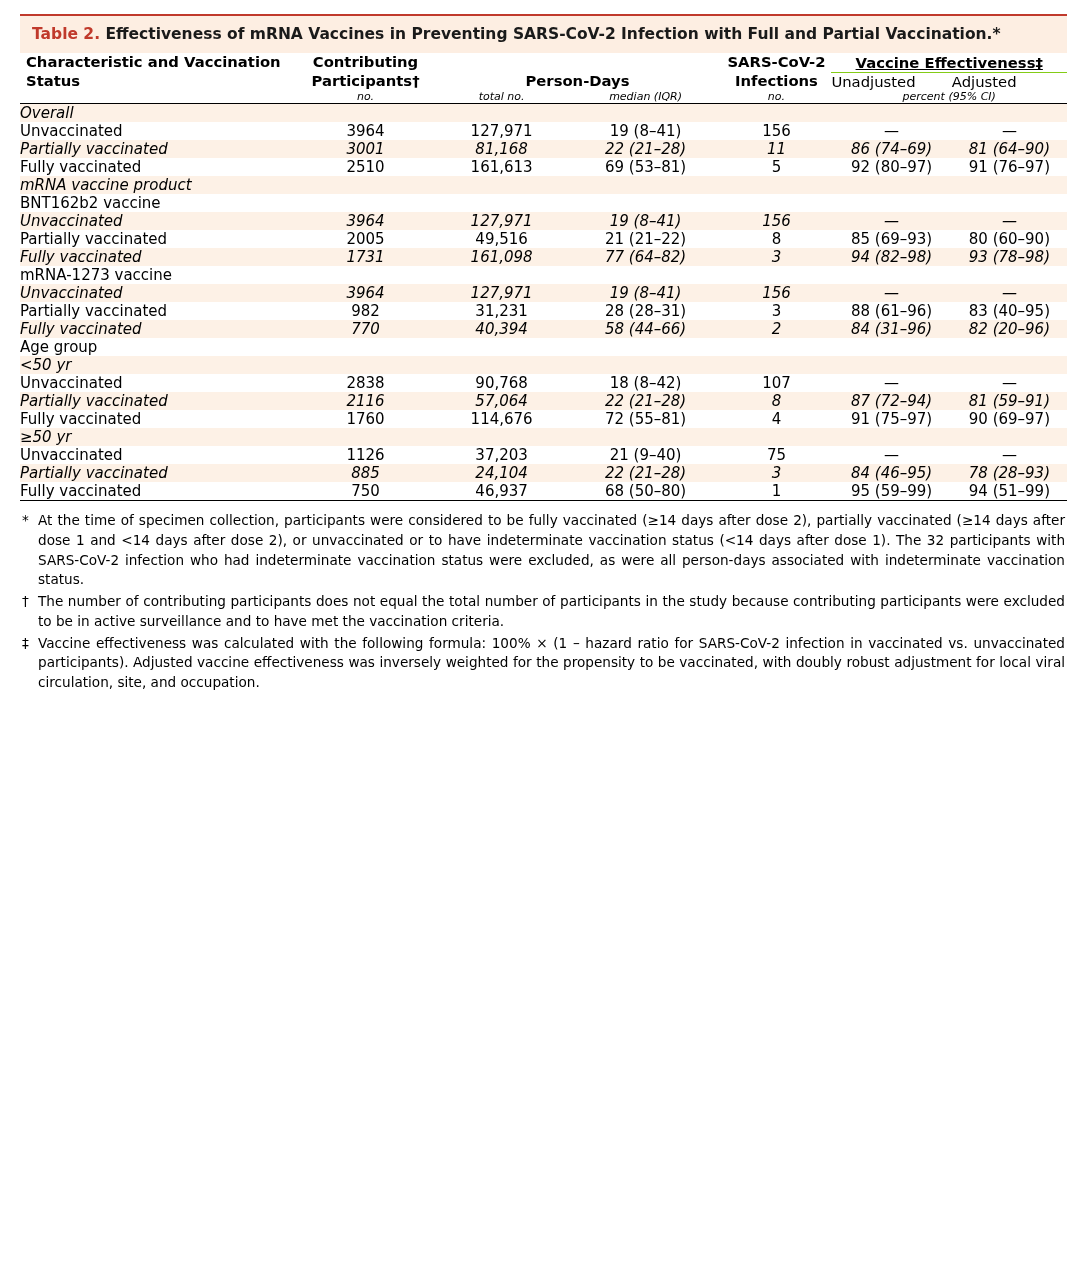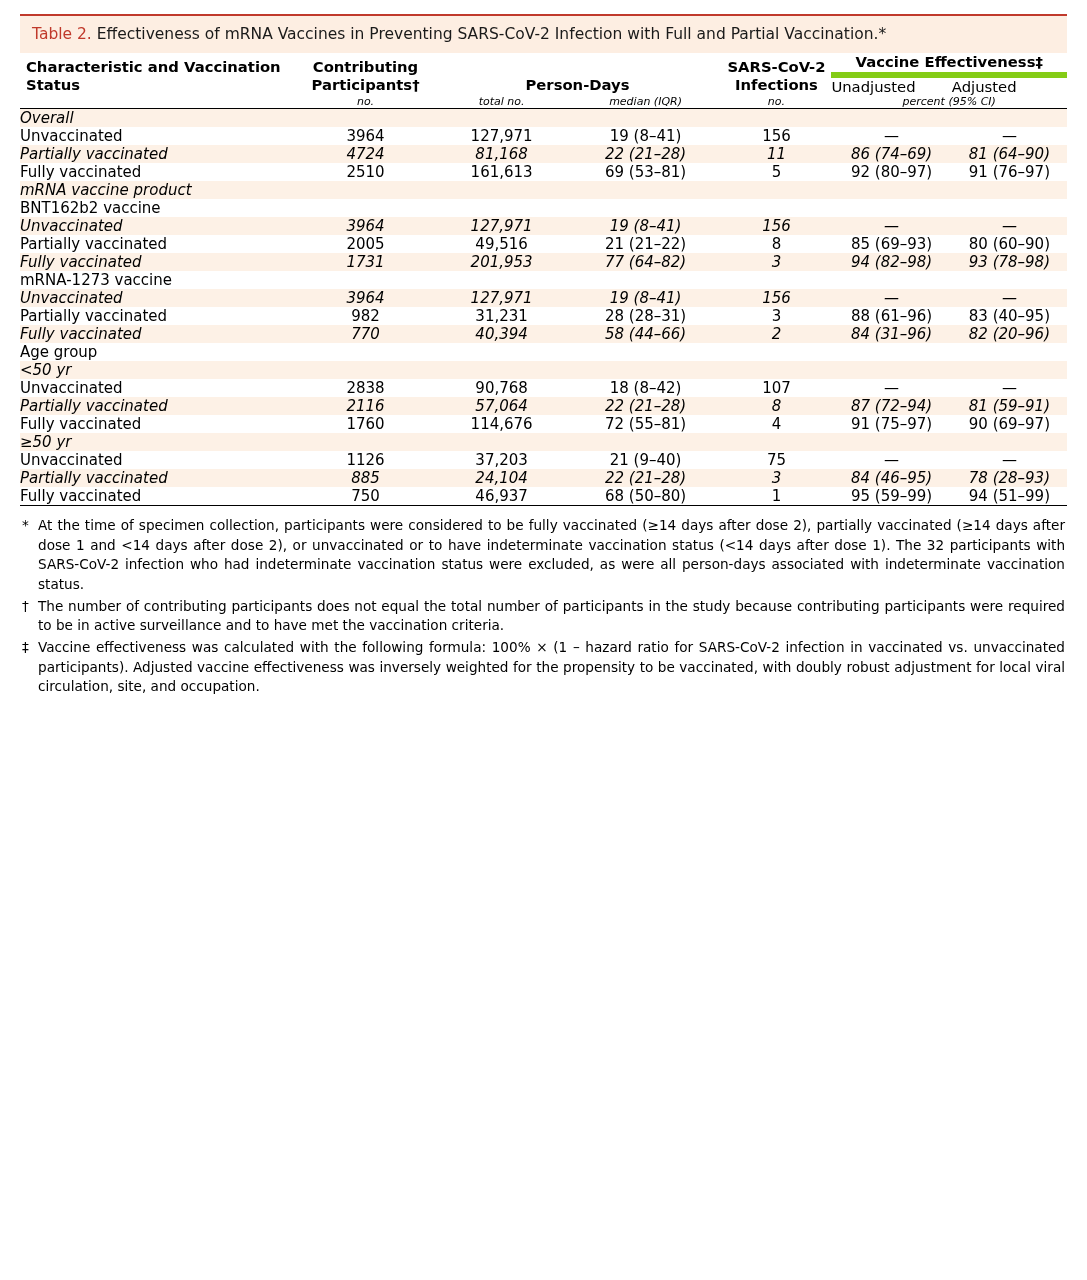--- a/index.html
+++ b/index.html
@@ -24,7 +24,7 @@
     padding: 9px 12px 9px 12px;
     font-family: "DejaVu Sans", sans-serif;
     font-size: 15.5px;
-    font-weight: normal;
+    font-weight: bold;
     line-height: 1.25;
   }
   .title-label {

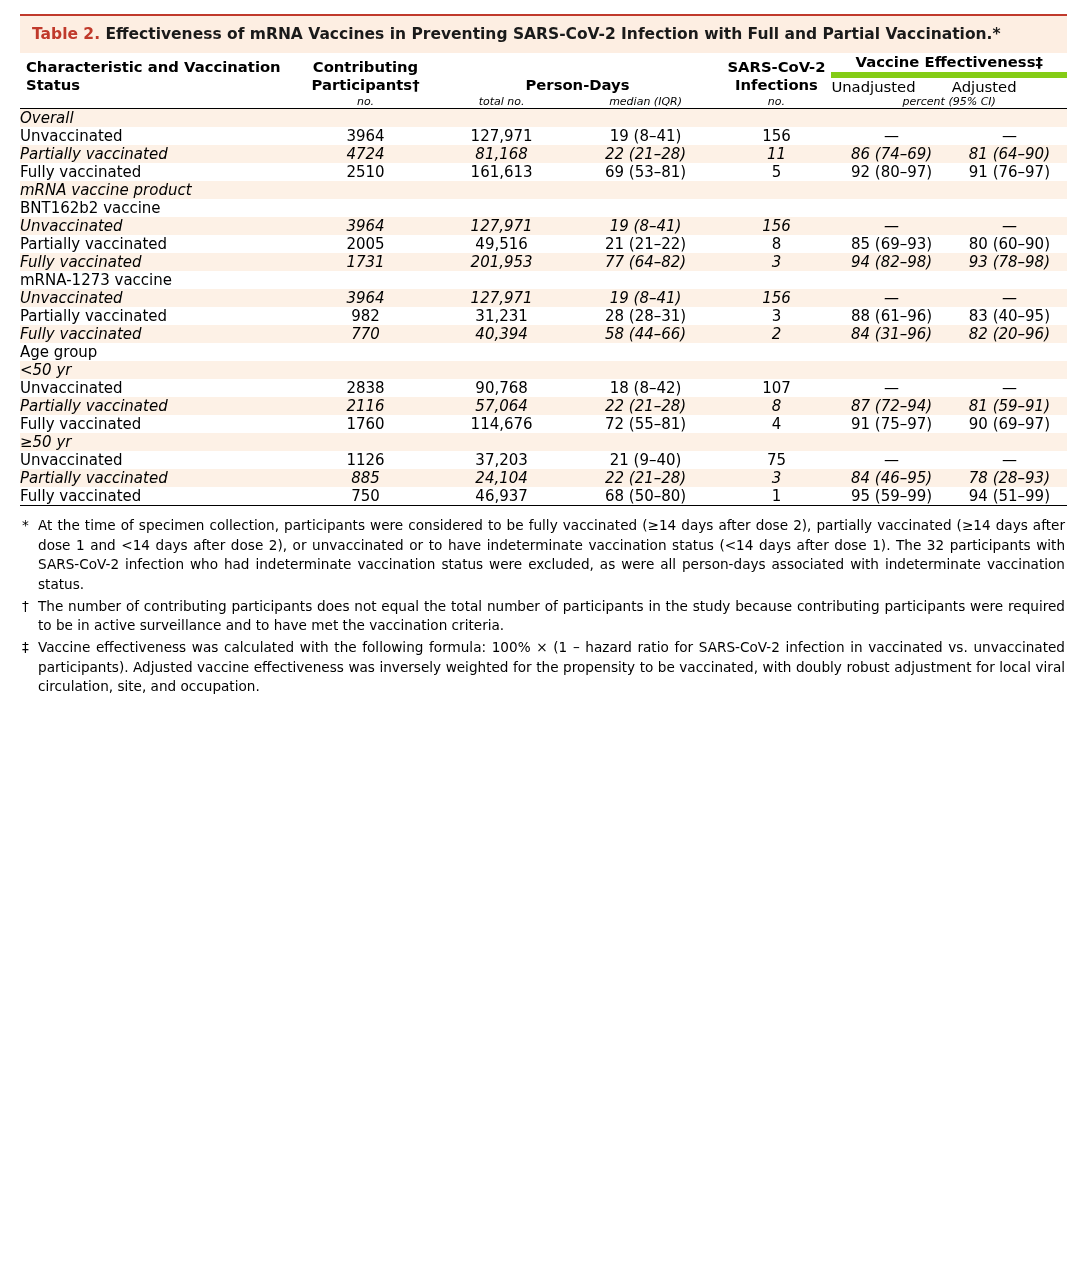--- a/index.html
+++ b/index.html
@@ -74,7 +74,8 @@
     text-align: left;
   }
   .ve-underline {
-    border-bottom: 6px solid #84cc16;
+    border-bottom: 1px solid #84cc16;
+    text-decoration: underline;
   }
   .data-row td {
     padding: 8px 6px 8px 6px;

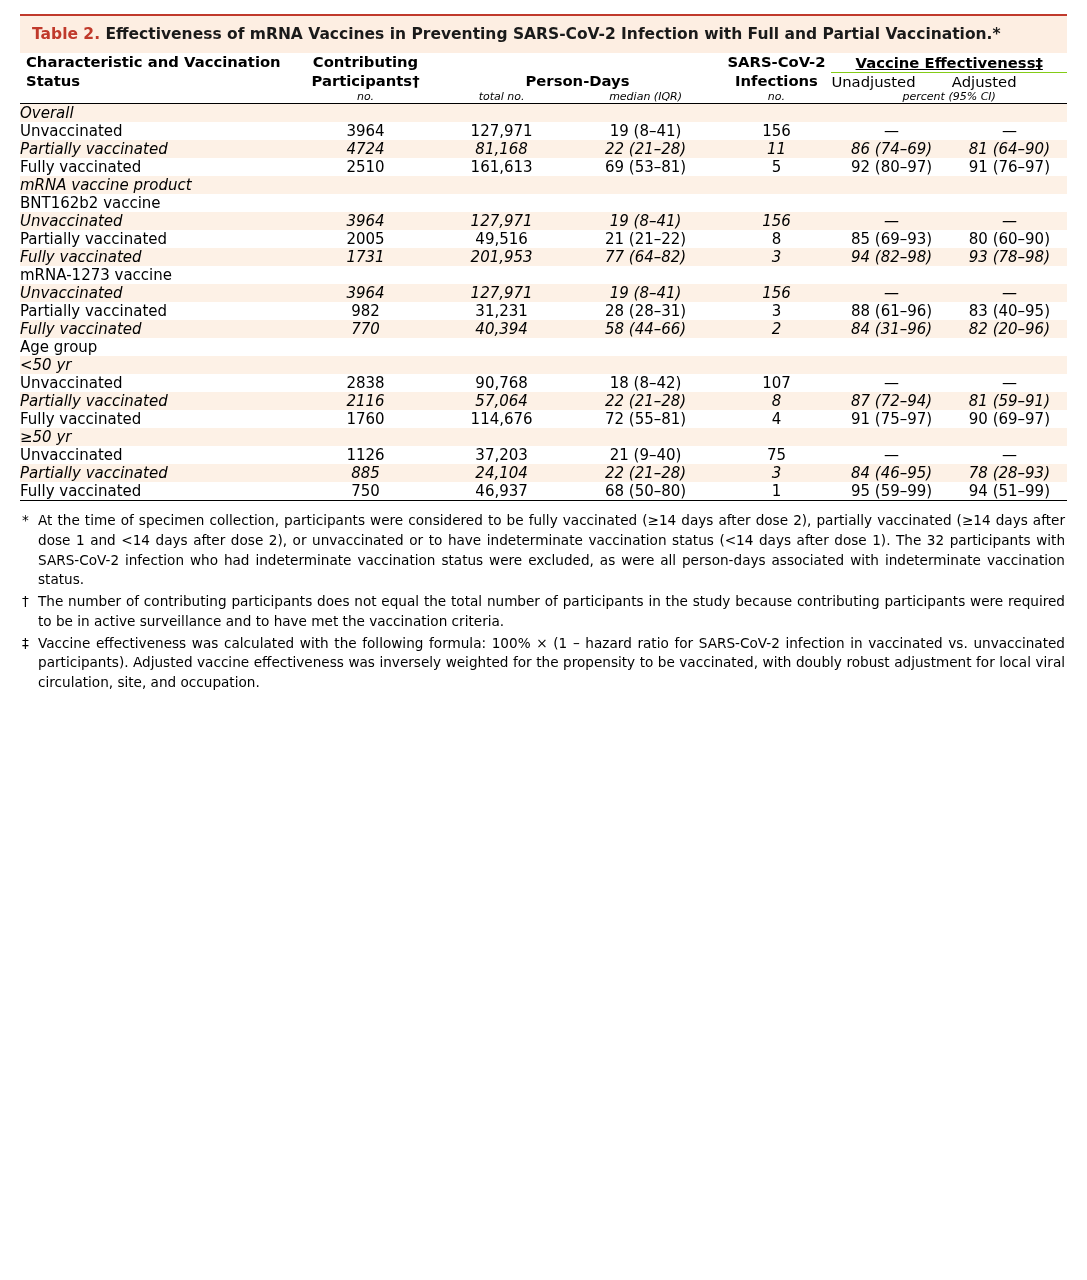--- a/index.html
+++ b/index.html
@@ -184,7 +184,7 @@
         </tr>
         <tr class="data-row shade">
           <td class="left indent1">Partially vaccinated</td>
-          <td>4724</td>
+          <td>3001</td>
           <td>81,168</td>
           <td>22 (21–28)</td>
           <td>11</td>

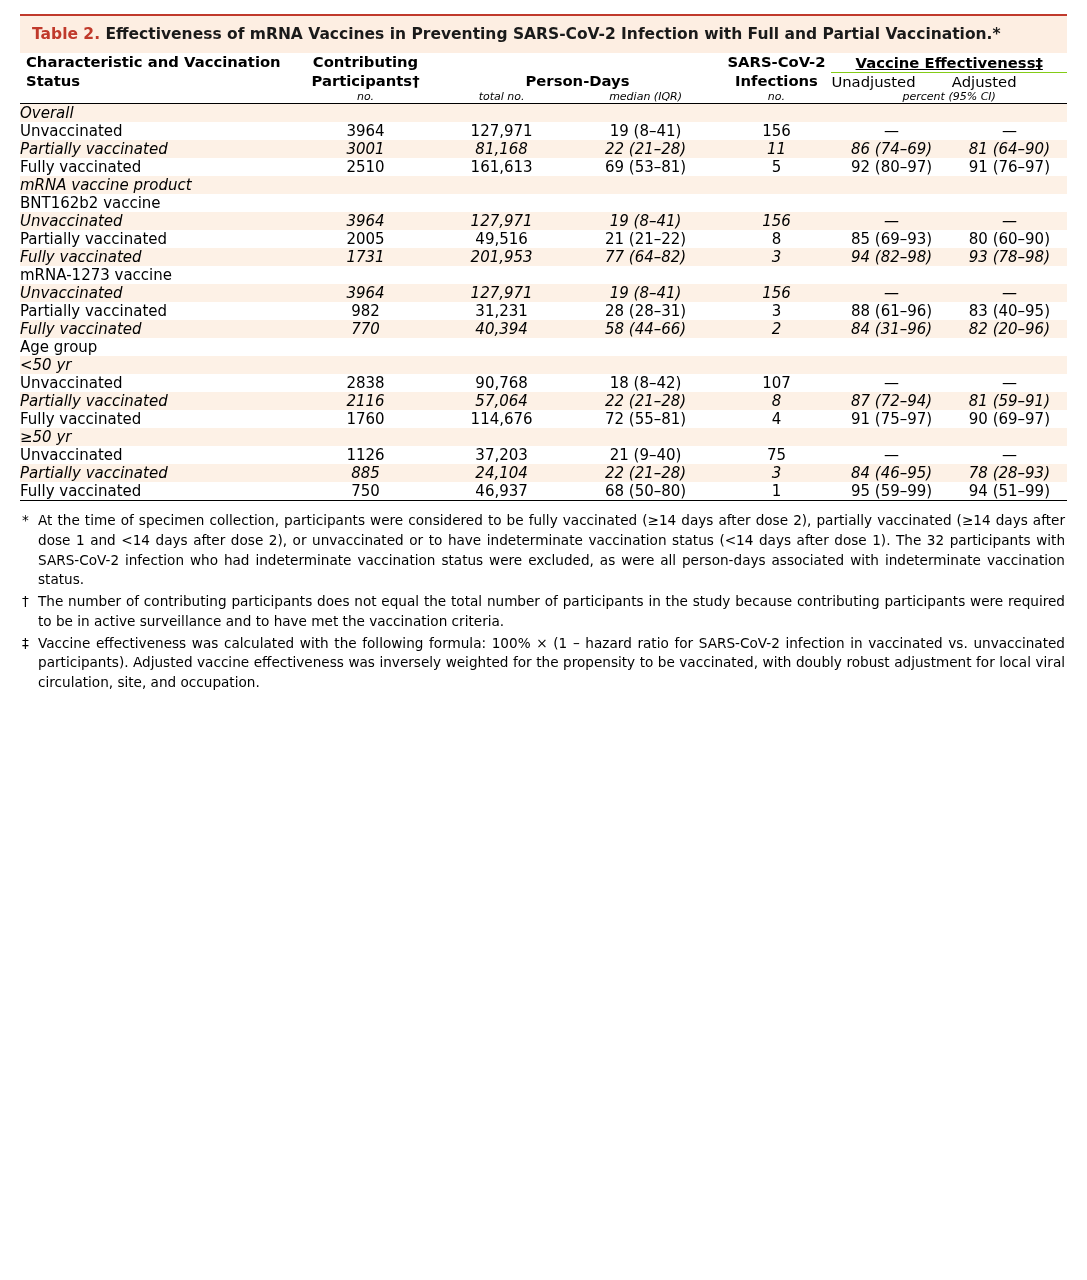--- a/index.html
+++ b/index.html
@@ -229,7 +229,7 @@
         <tr class="data-row shade">
           <td class="left indent2">Fully vaccinated</td>
           <td>1731</td>
-          <td>201,953</td>
+          <td>161,098</td>
           <td>77 (64–82)</td>
           <td>3</td>
           <td>94 (82–98)</td>

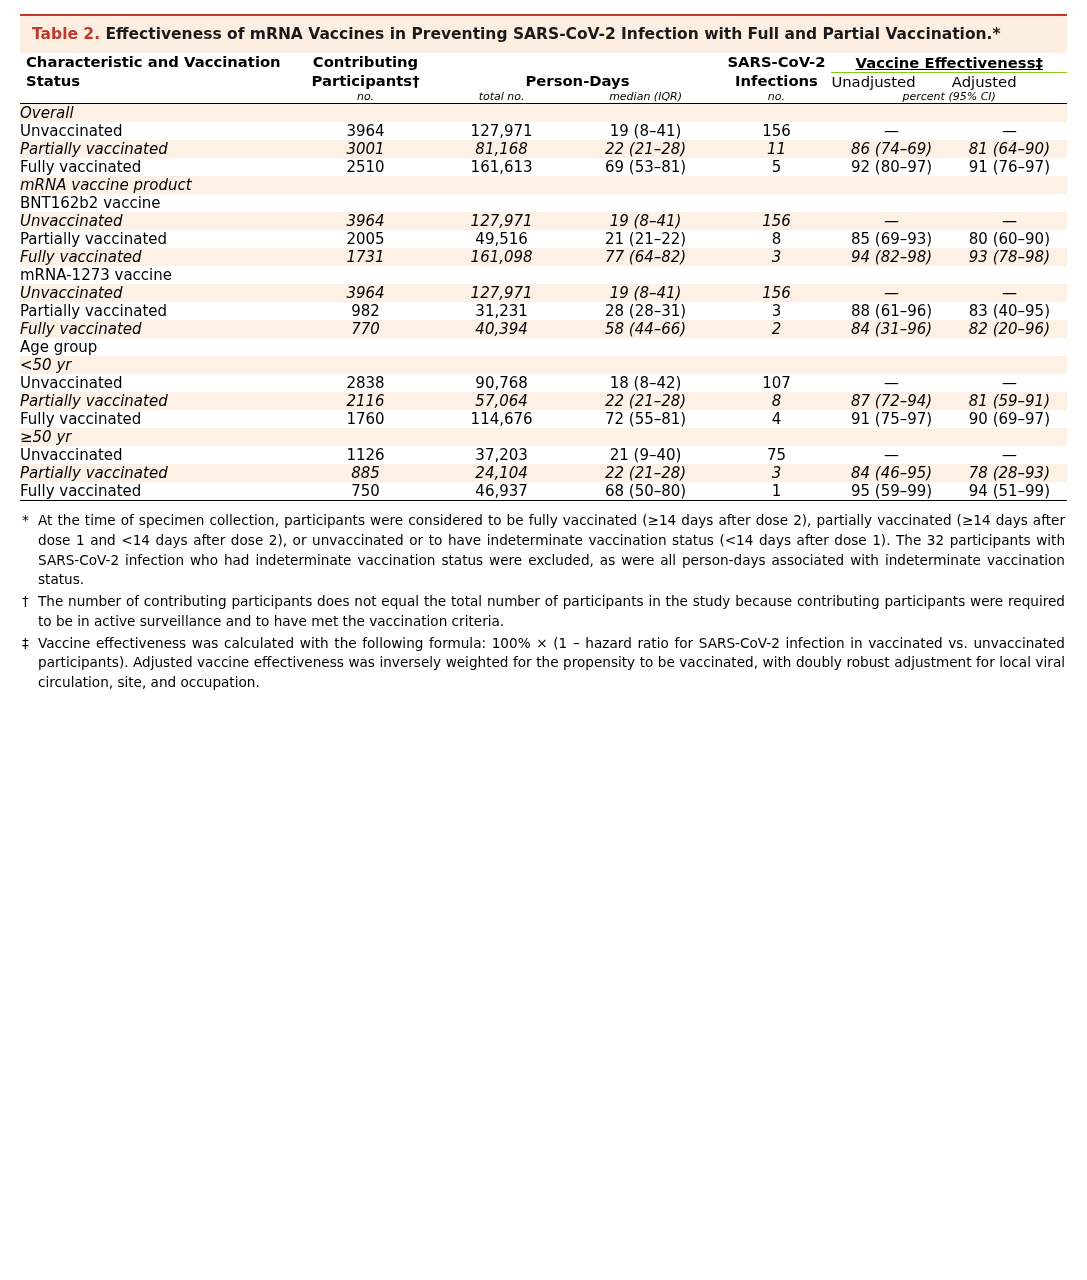--- a/index.html
+++ b/index.html
@@ -342,7 +342,7 @@
       </div>
       <div class="fn">
         <span class="fn-mark">†</span>
-        <span class="fn-text">The number of contributing participants does not equal the total number of participants in the study because contributing participants were required to be in active surveillance and to have met the vaccination criteria.</span>
+        <span class="fn-text">The number of contributing participants does not equal the total number of participants in the study because contributing participants were excluded to be in active surveillance and to have met the vaccination criteria.</span>
       </div>
       <div class="fn">
         <span class="fn-mark">‡</span>

